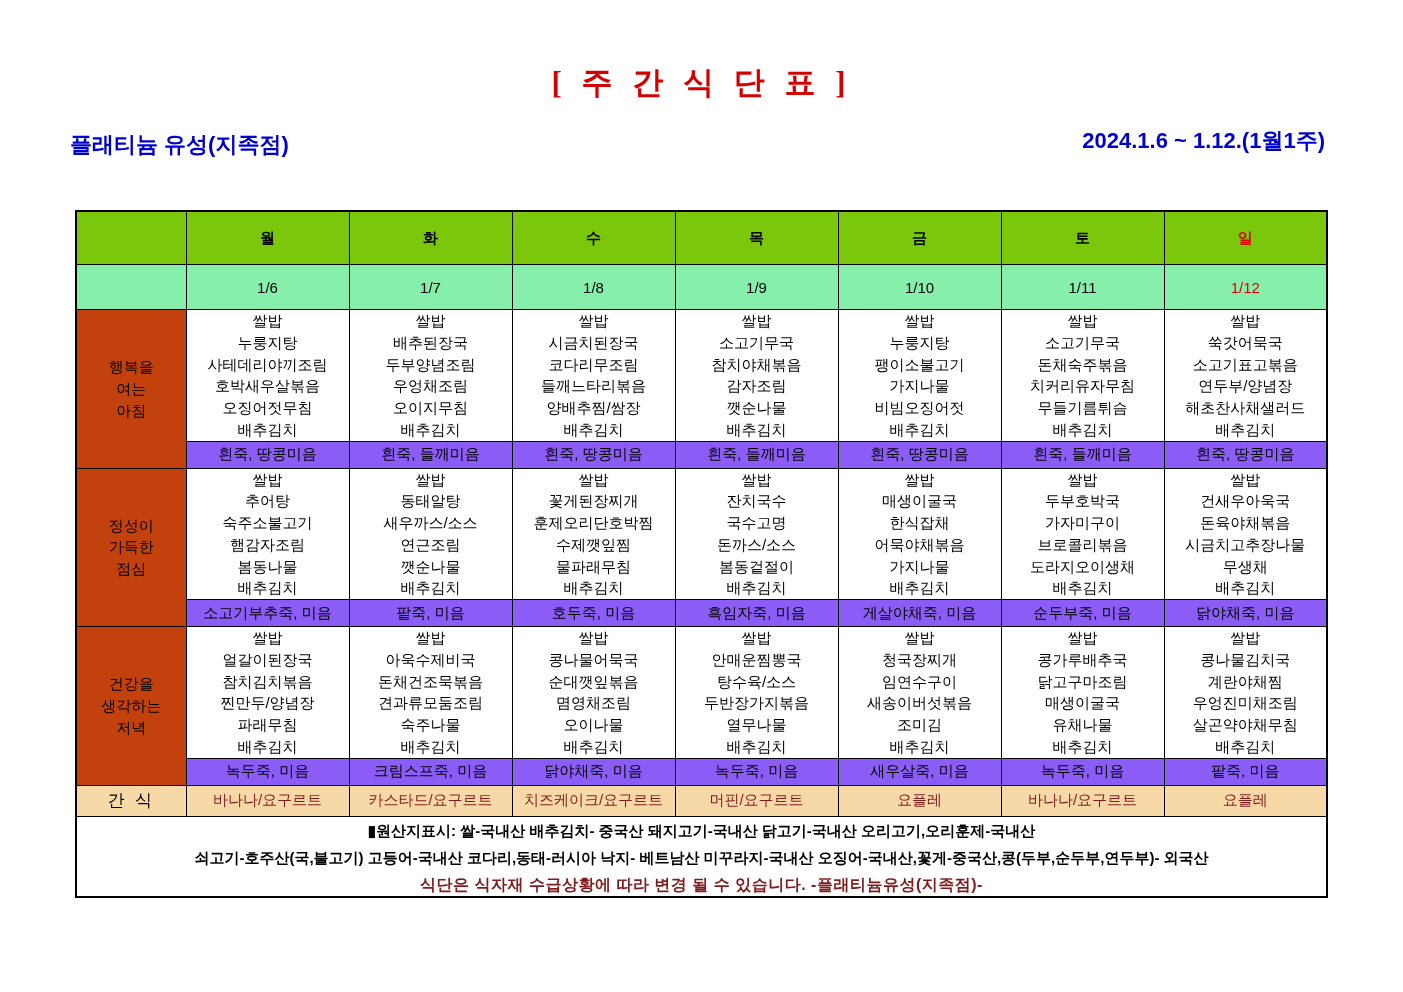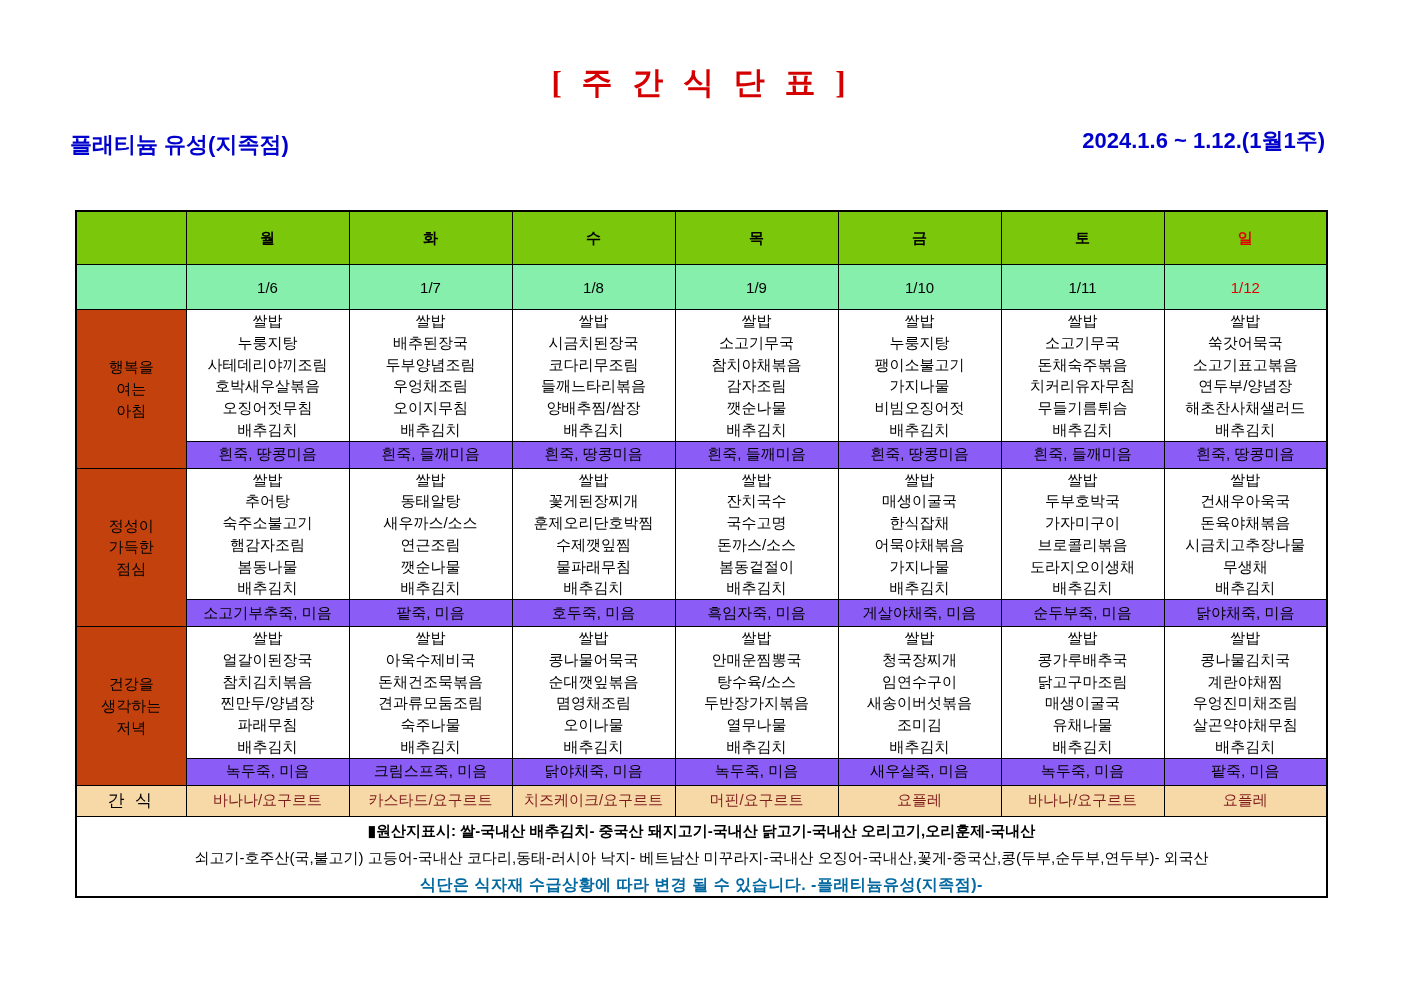--- a/index.html
+++ b/index.html
@@ -125,7 +125,7 @@
     color: #000;
     font-weight: bold;
   }
-  .note-line.l2 { font-weight: normal; }
+  .note-line.l2 { font-weight: bold; }
   .note-red {
     color: #0369a1;
     font-weight: bold;

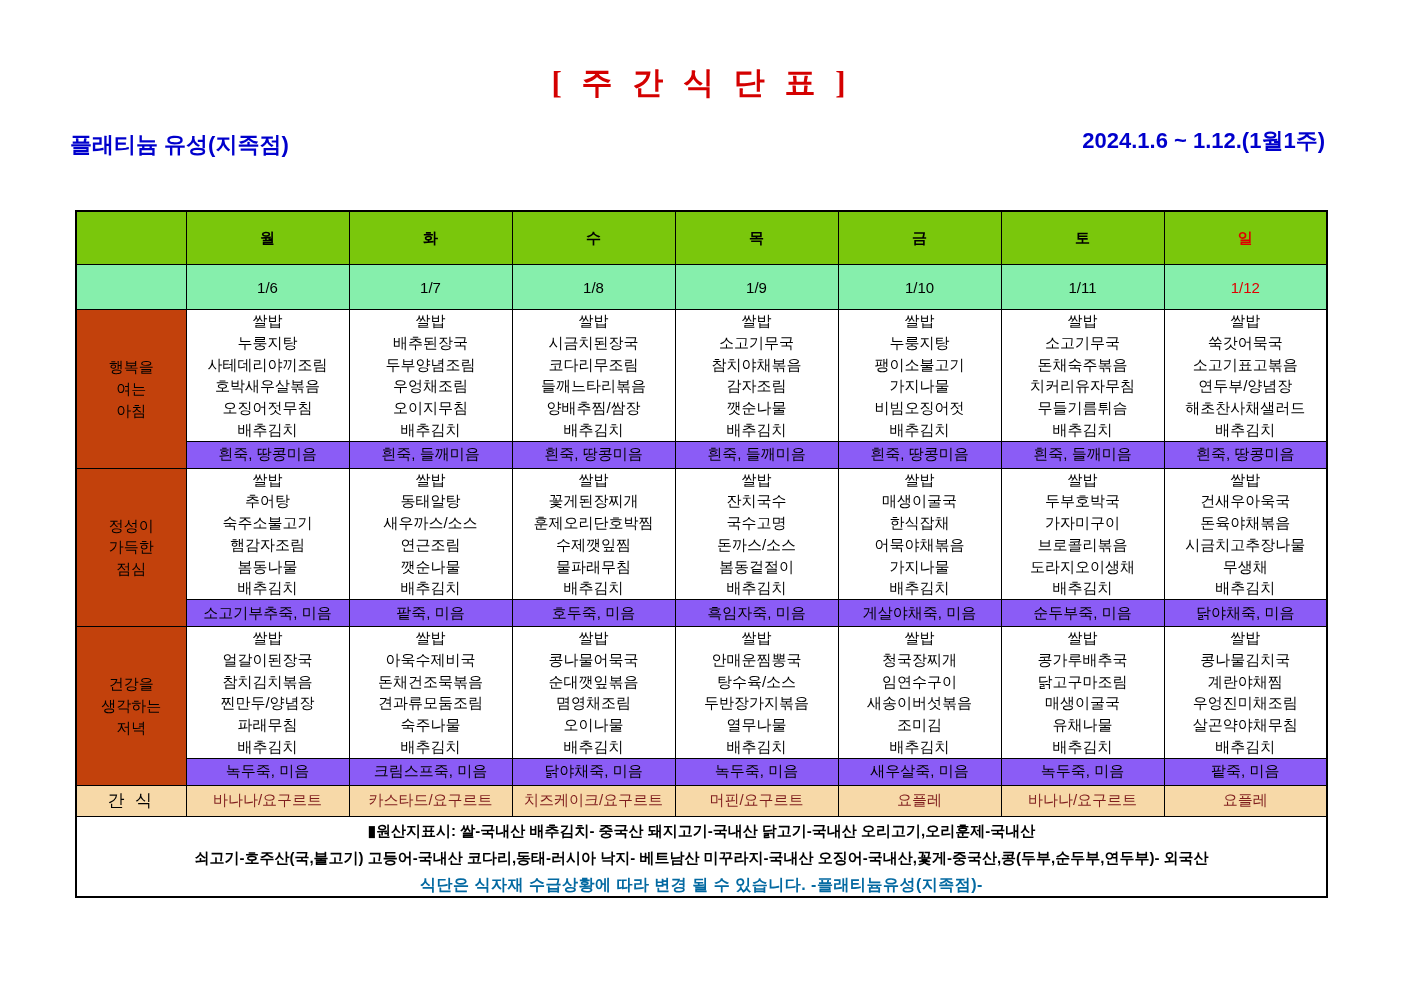--- a/index.html
+++ b/index.html
@@ -127,7 +127,7 @@
   }
   .note-line.l2 { font-weight: bold; }
   .note-red {
-    color: #0369a1;
+    color: #7f1d1d;
     font-weight: bold;
     font-size: 16px;
     letter-spacing: 0.5px;

